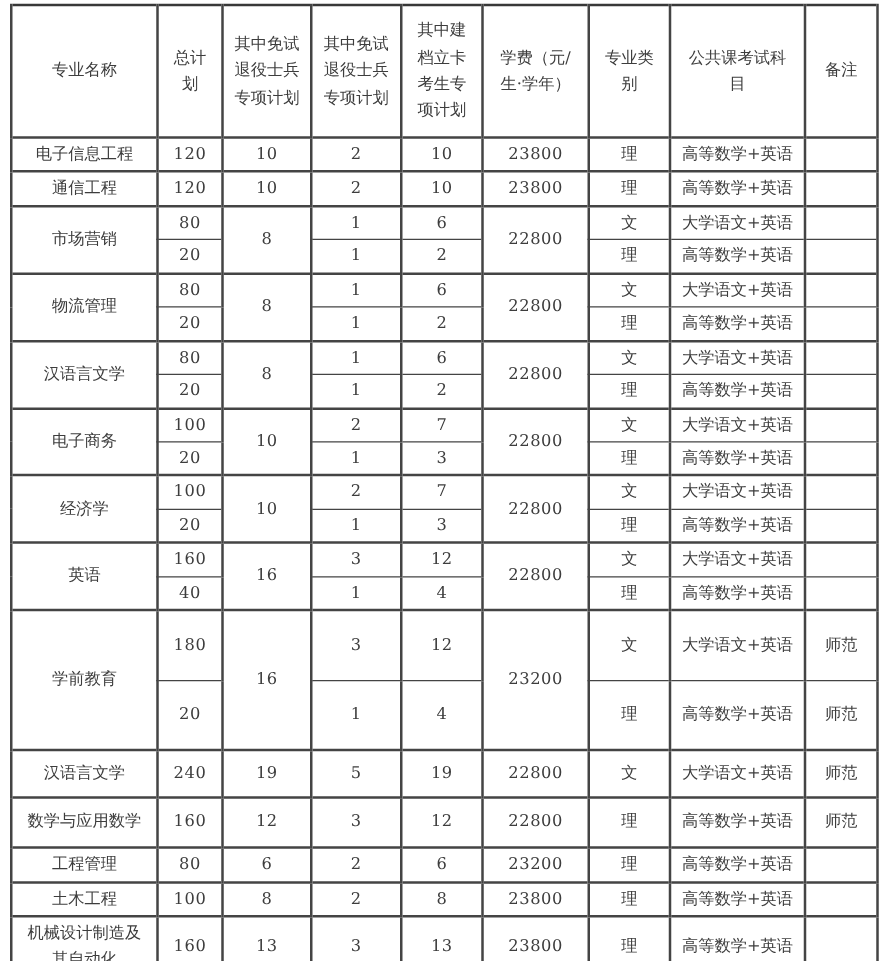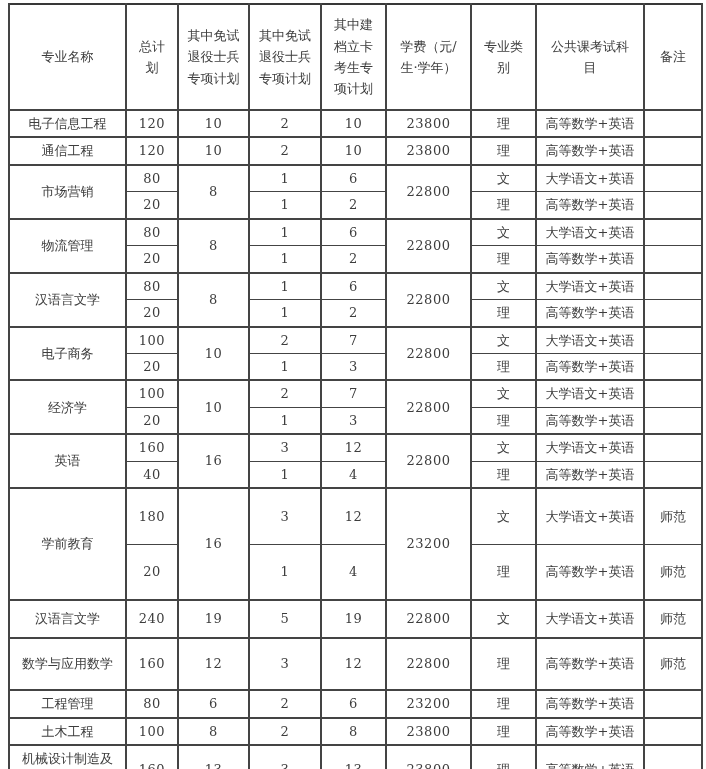--- a/index.html
+++ b/index.html
@@ -257,7 +257,7 @@
           <td>大学语文+英语</td>
           <td>师范</td>
         </tr>
-        <tr class="group-start" style="height: 52px;">
+        <tr class="group-start" style="height: 40px;">
           <td>数学与应用数学</td>
           <td class="num">160</td>
           <td class="num">12</td>

